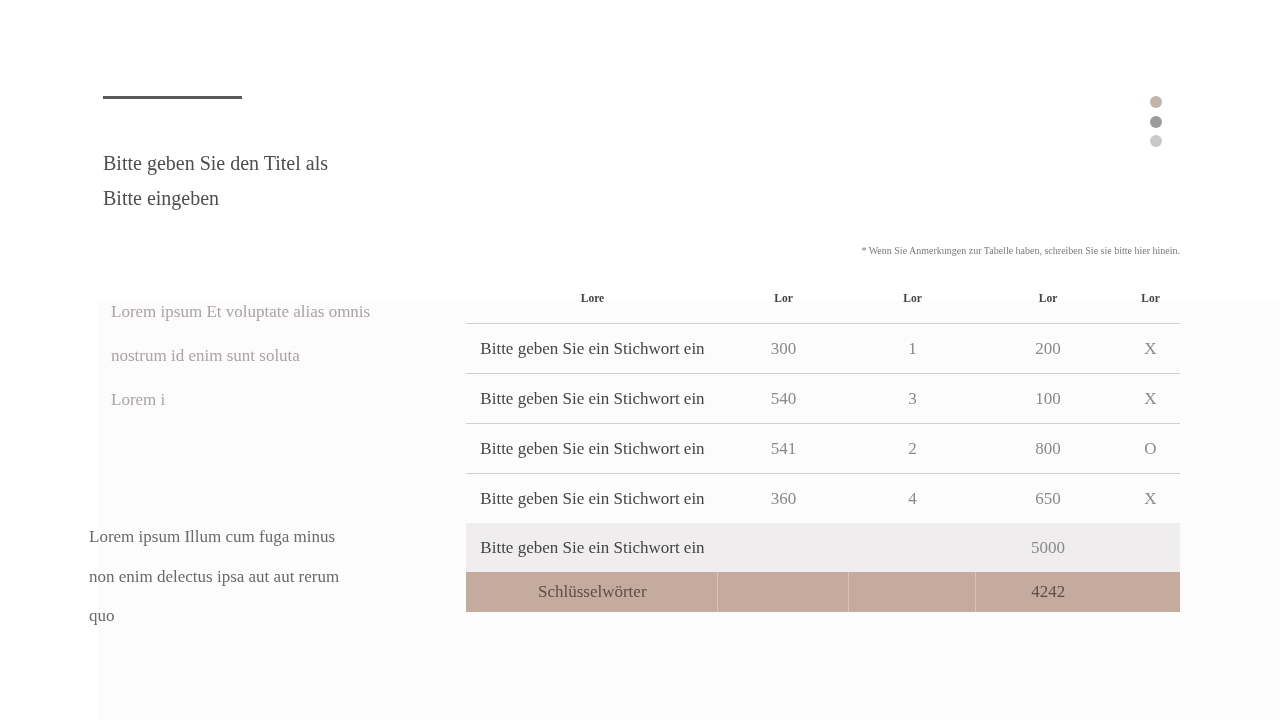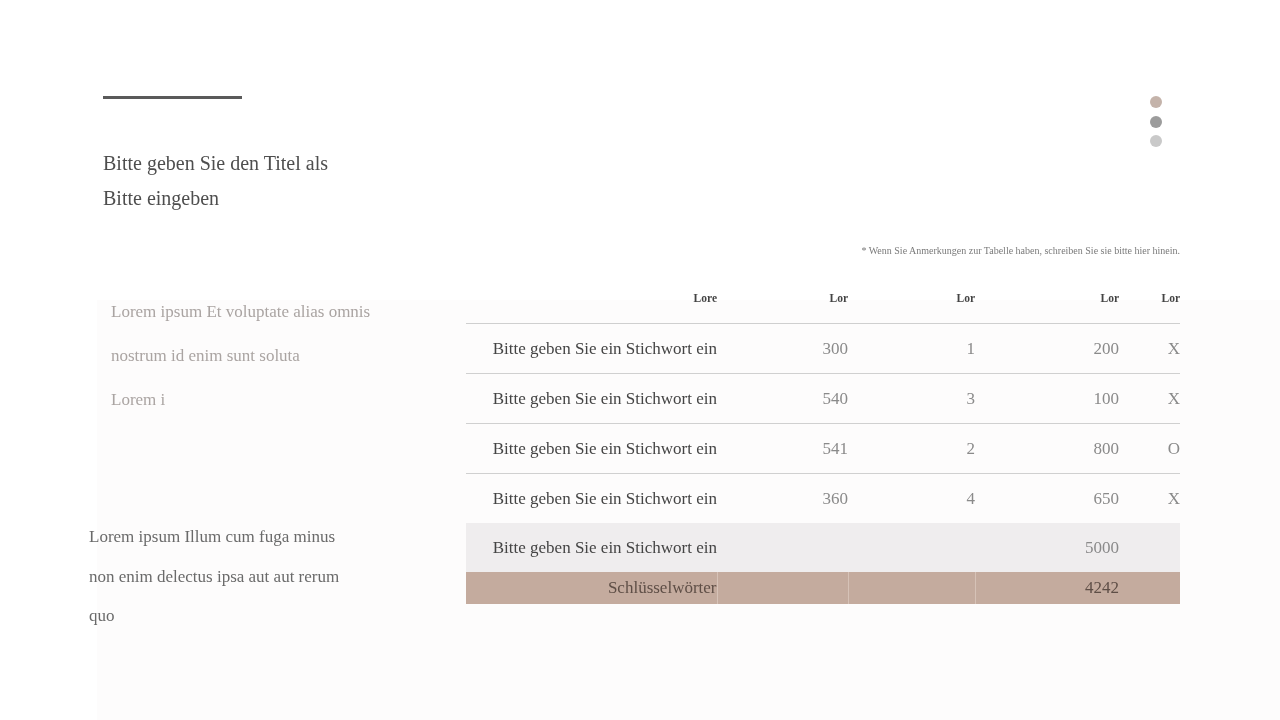--- a/index.html
+++ b/index.html
@@ -18,7 +18,7 @@
   .para1 { position:absolute; left:103px; top:290px; width:320px; font-size:17px; line-height:44px; color:#aaa4a2; font-family:"Liberation Serif", serif;margin-left:8px; }
   .para2 { position:absolute; left:89px; top:517px; width:320px; font-size:17px; line-height:39.5px; color:#6a6a6a; font-family:"Liberation Serif", serif; }
   table { position:absolute; left:466px; top:273px; width:714px; border-collapse:collapse; font-family:"Liberation Serif", serif; }
-  th, td { text-align:right; padding:0 0 0 2px; font-weight:normal; }
+  th, td { text-align:center; padding:0 0 0 2px; font-weight:normal; }
   th { height:50px; font-size:11.5px; color:#444; font-weight:bold; }
   thead tr { border-bottom:1px solid #cfcfcf; }
   td { height:49px; font-size:17px; color:#8a8a8a; }

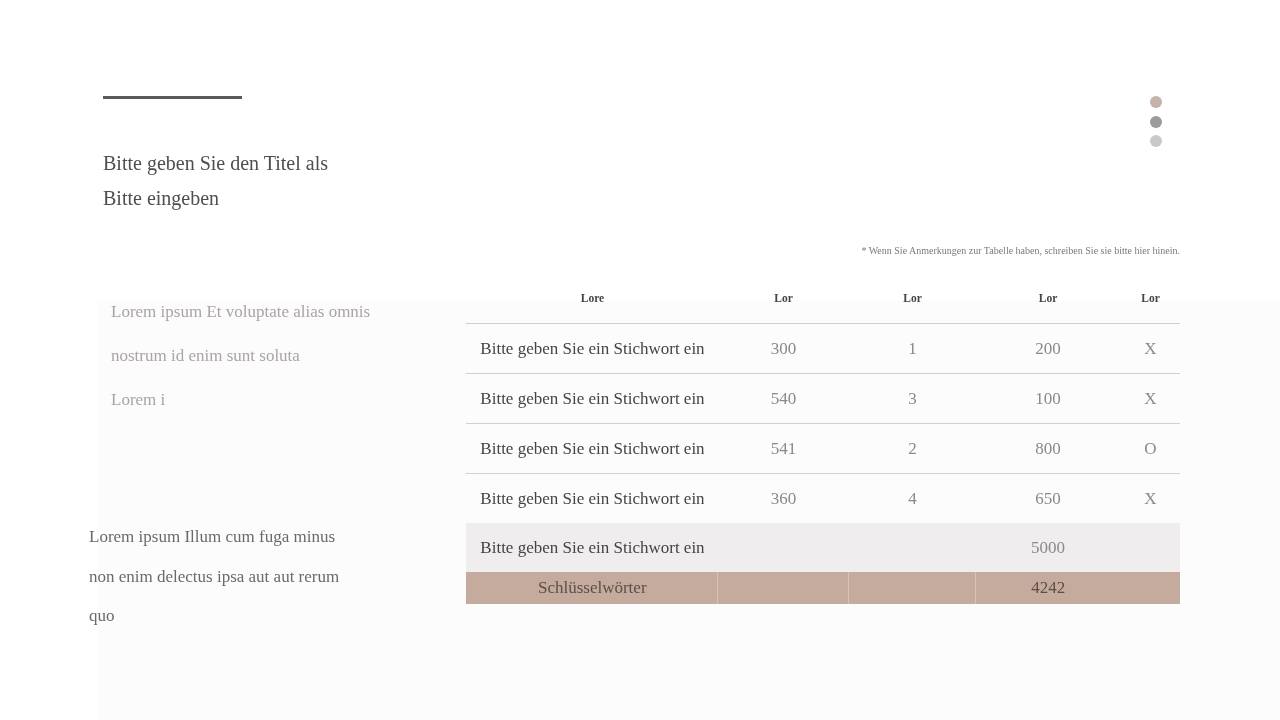--- a/index.html
+++ b/index.html
@@ -26,7 +26,7 @@
   tbody tr.row { border-bottom:1px solid #d0d0d0; }
   tbody tr.row:nth-child(4) { border-bottom:none; }
   tr.subtotal td { background:#efedee; height:49px; }
-  tr.total td { background:#c4ab9e; height:32px; color:#5e4e46; border-right:1px solid #d6c2b7;margin-top:24px; }
+  tr.total td { background:#c4ab9e; height:40px; color:#5e4e46; border-right:1px solid #d6c2b7;margin-top:24px; }
   tr.total td:last-child, tr.total td:nth-child(4) { border-right:none; }
   col.c1 { width:251px; } col.c2 { width:131px; } col.c3 { width:127px; } col.c4 { width:144px; } col.c5 { width:61px; }
 </style>

